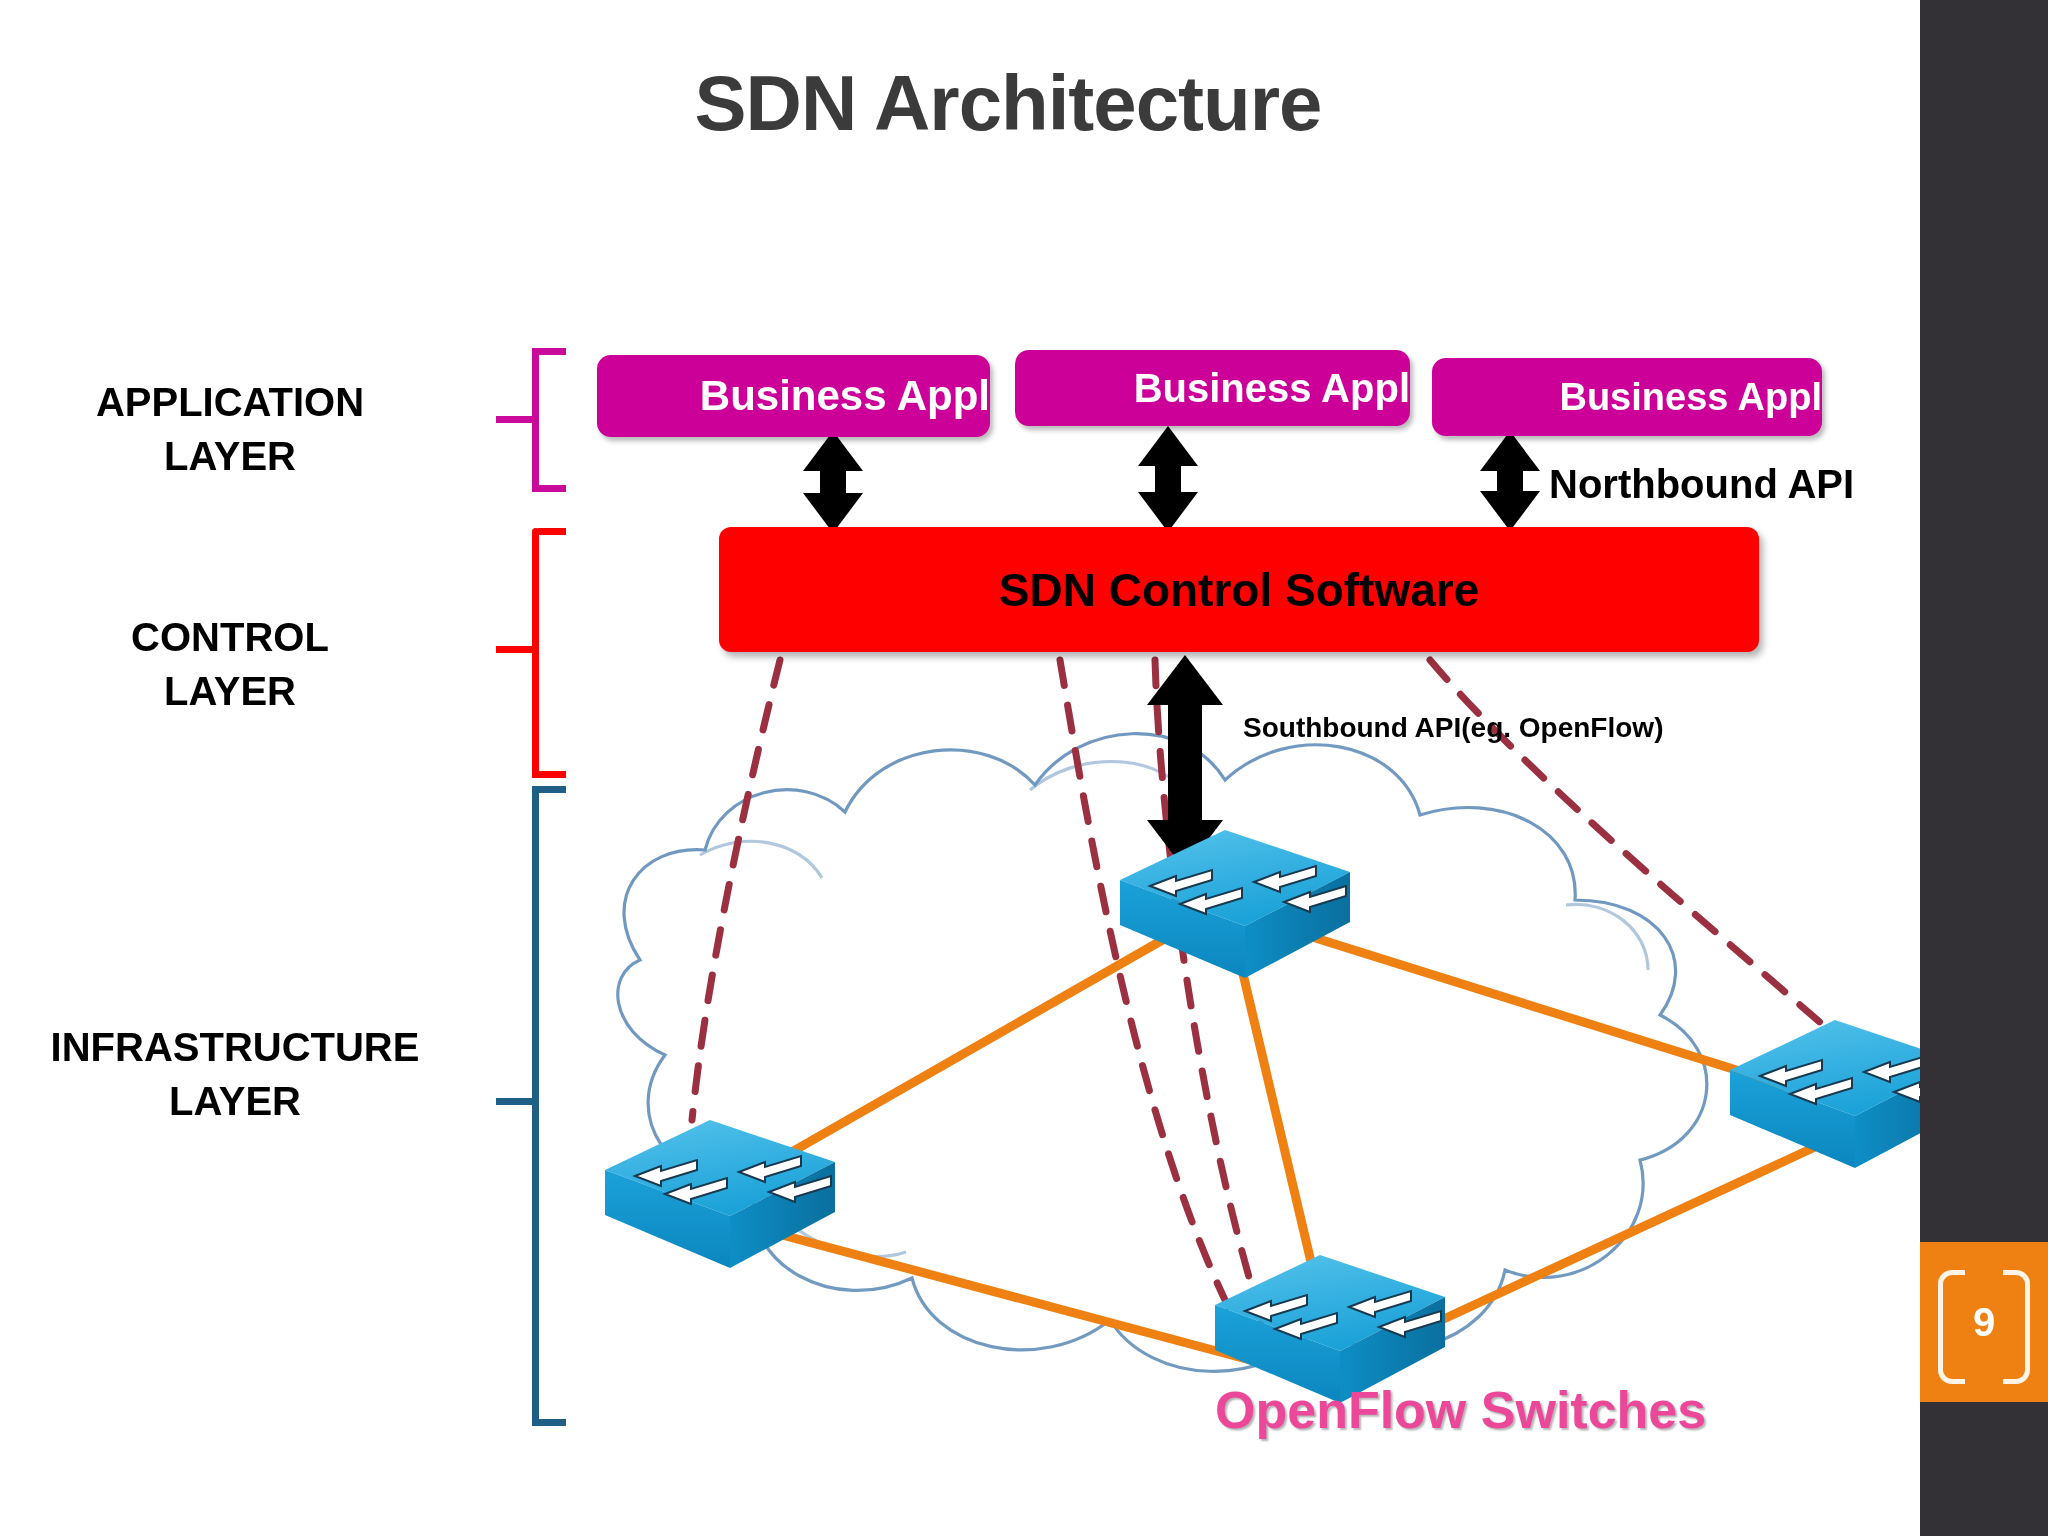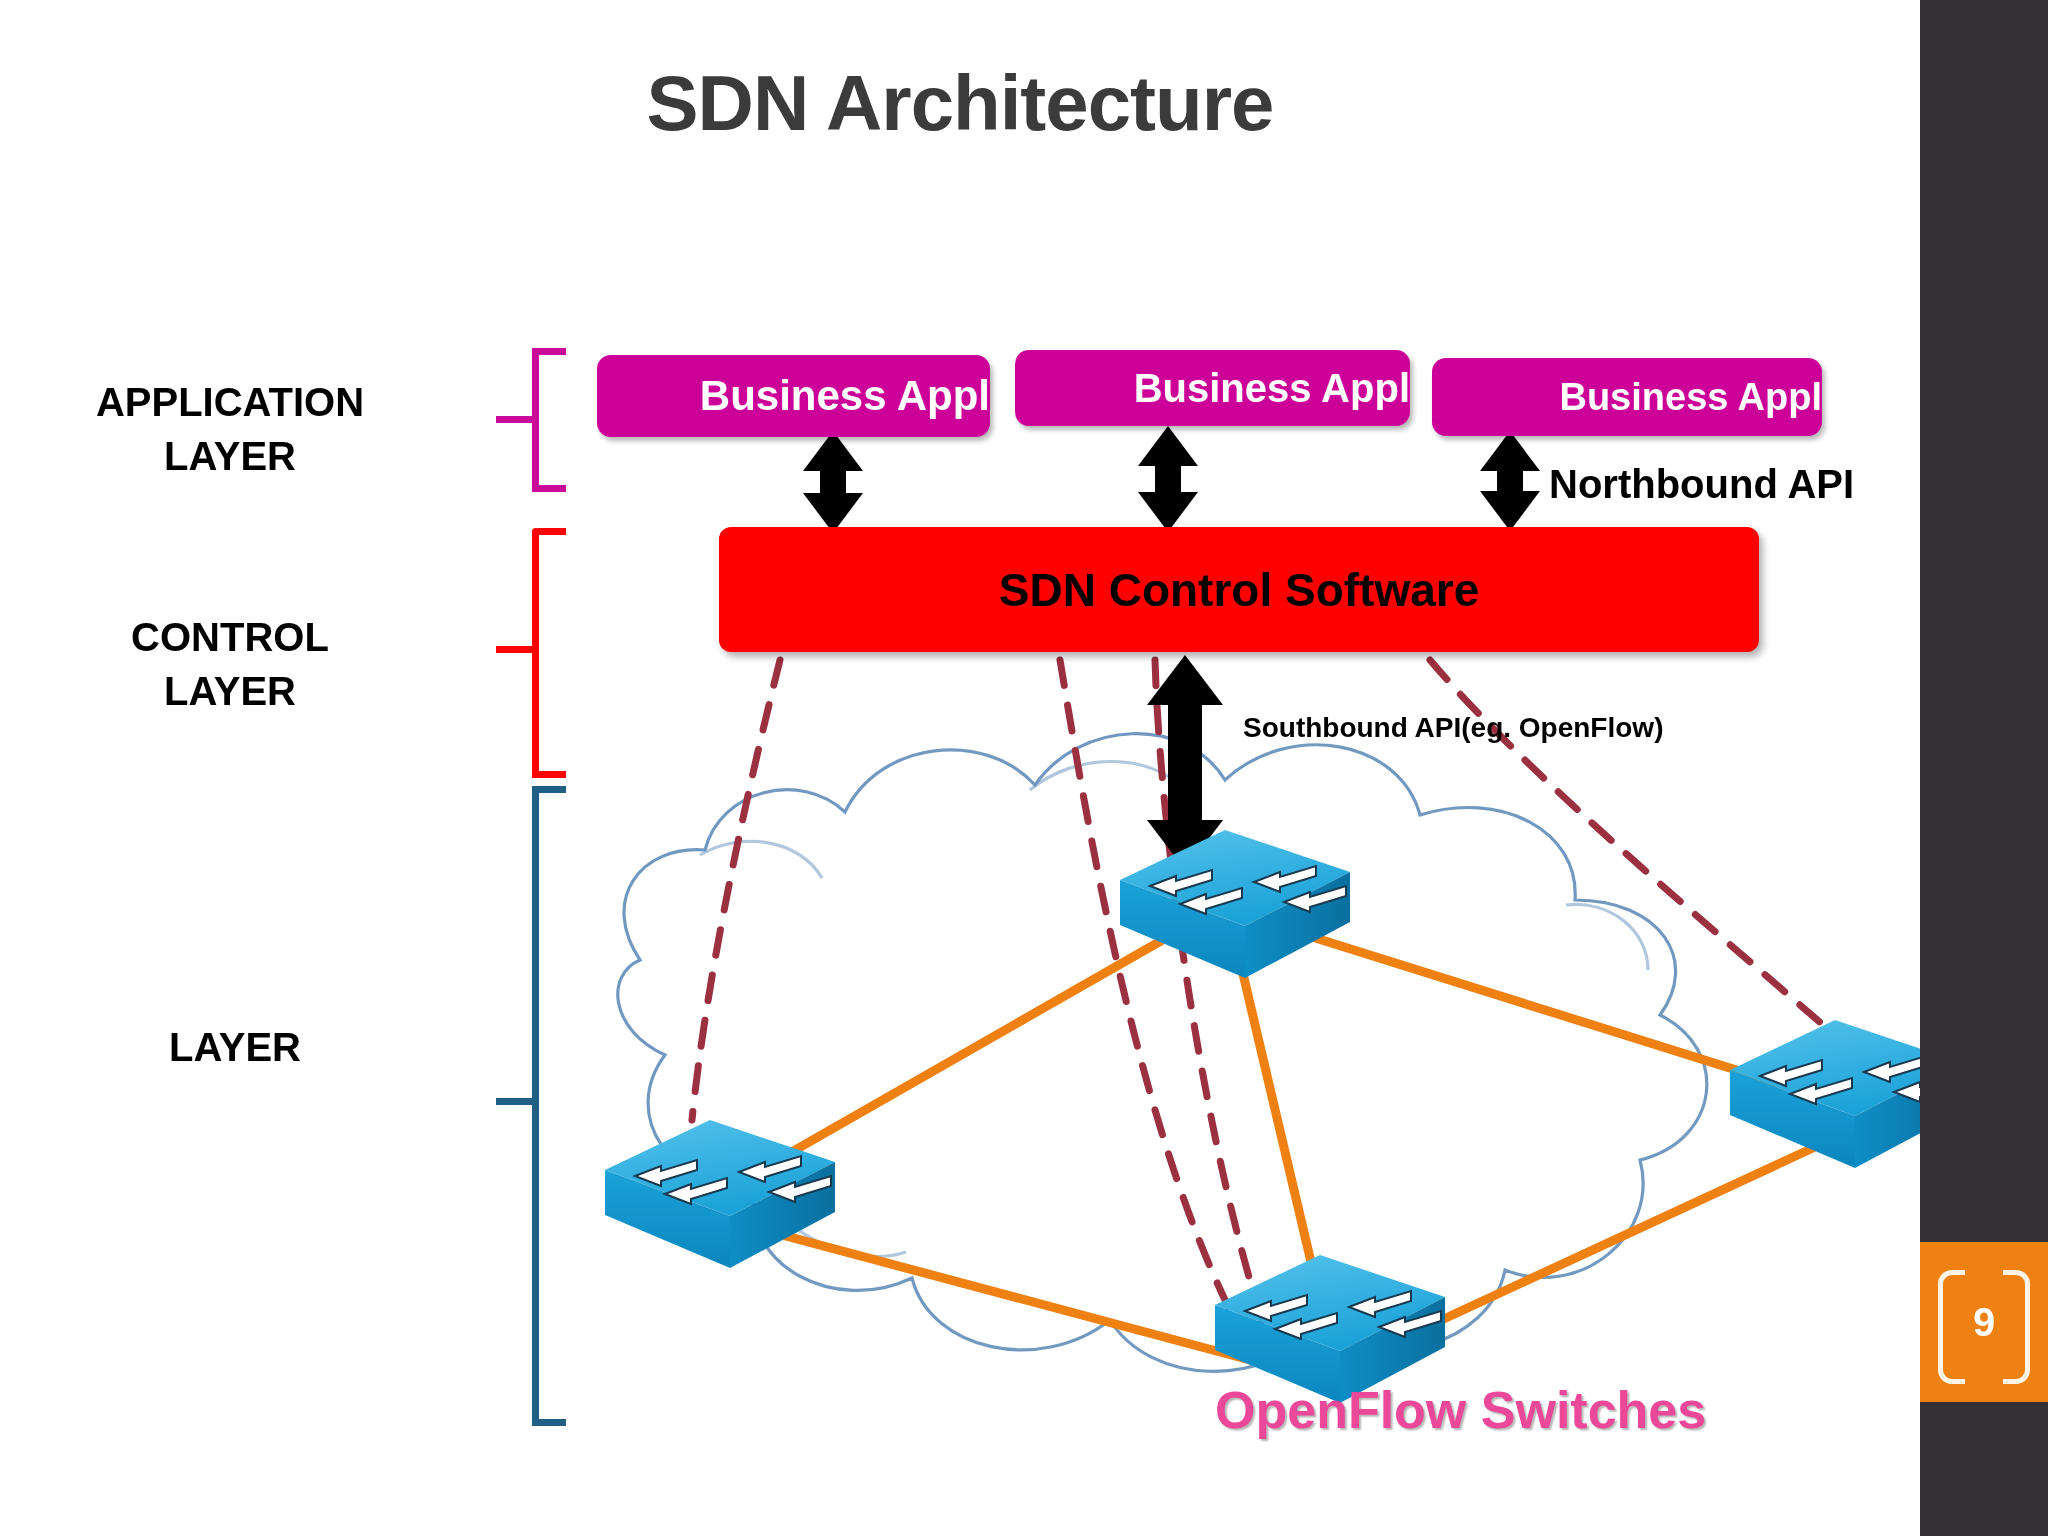--- a/index.html
+++ b/index.html
@@ -41,6 +41,7 @@
     text-align:center;
     color:#3b3b3b;font-size:78px;font-weight:bold;letter-spacing:-1px;
     font-family:"Liberation Sans", sans-serif;
+    padding-left:48px;
   }
   
   .layer-label{

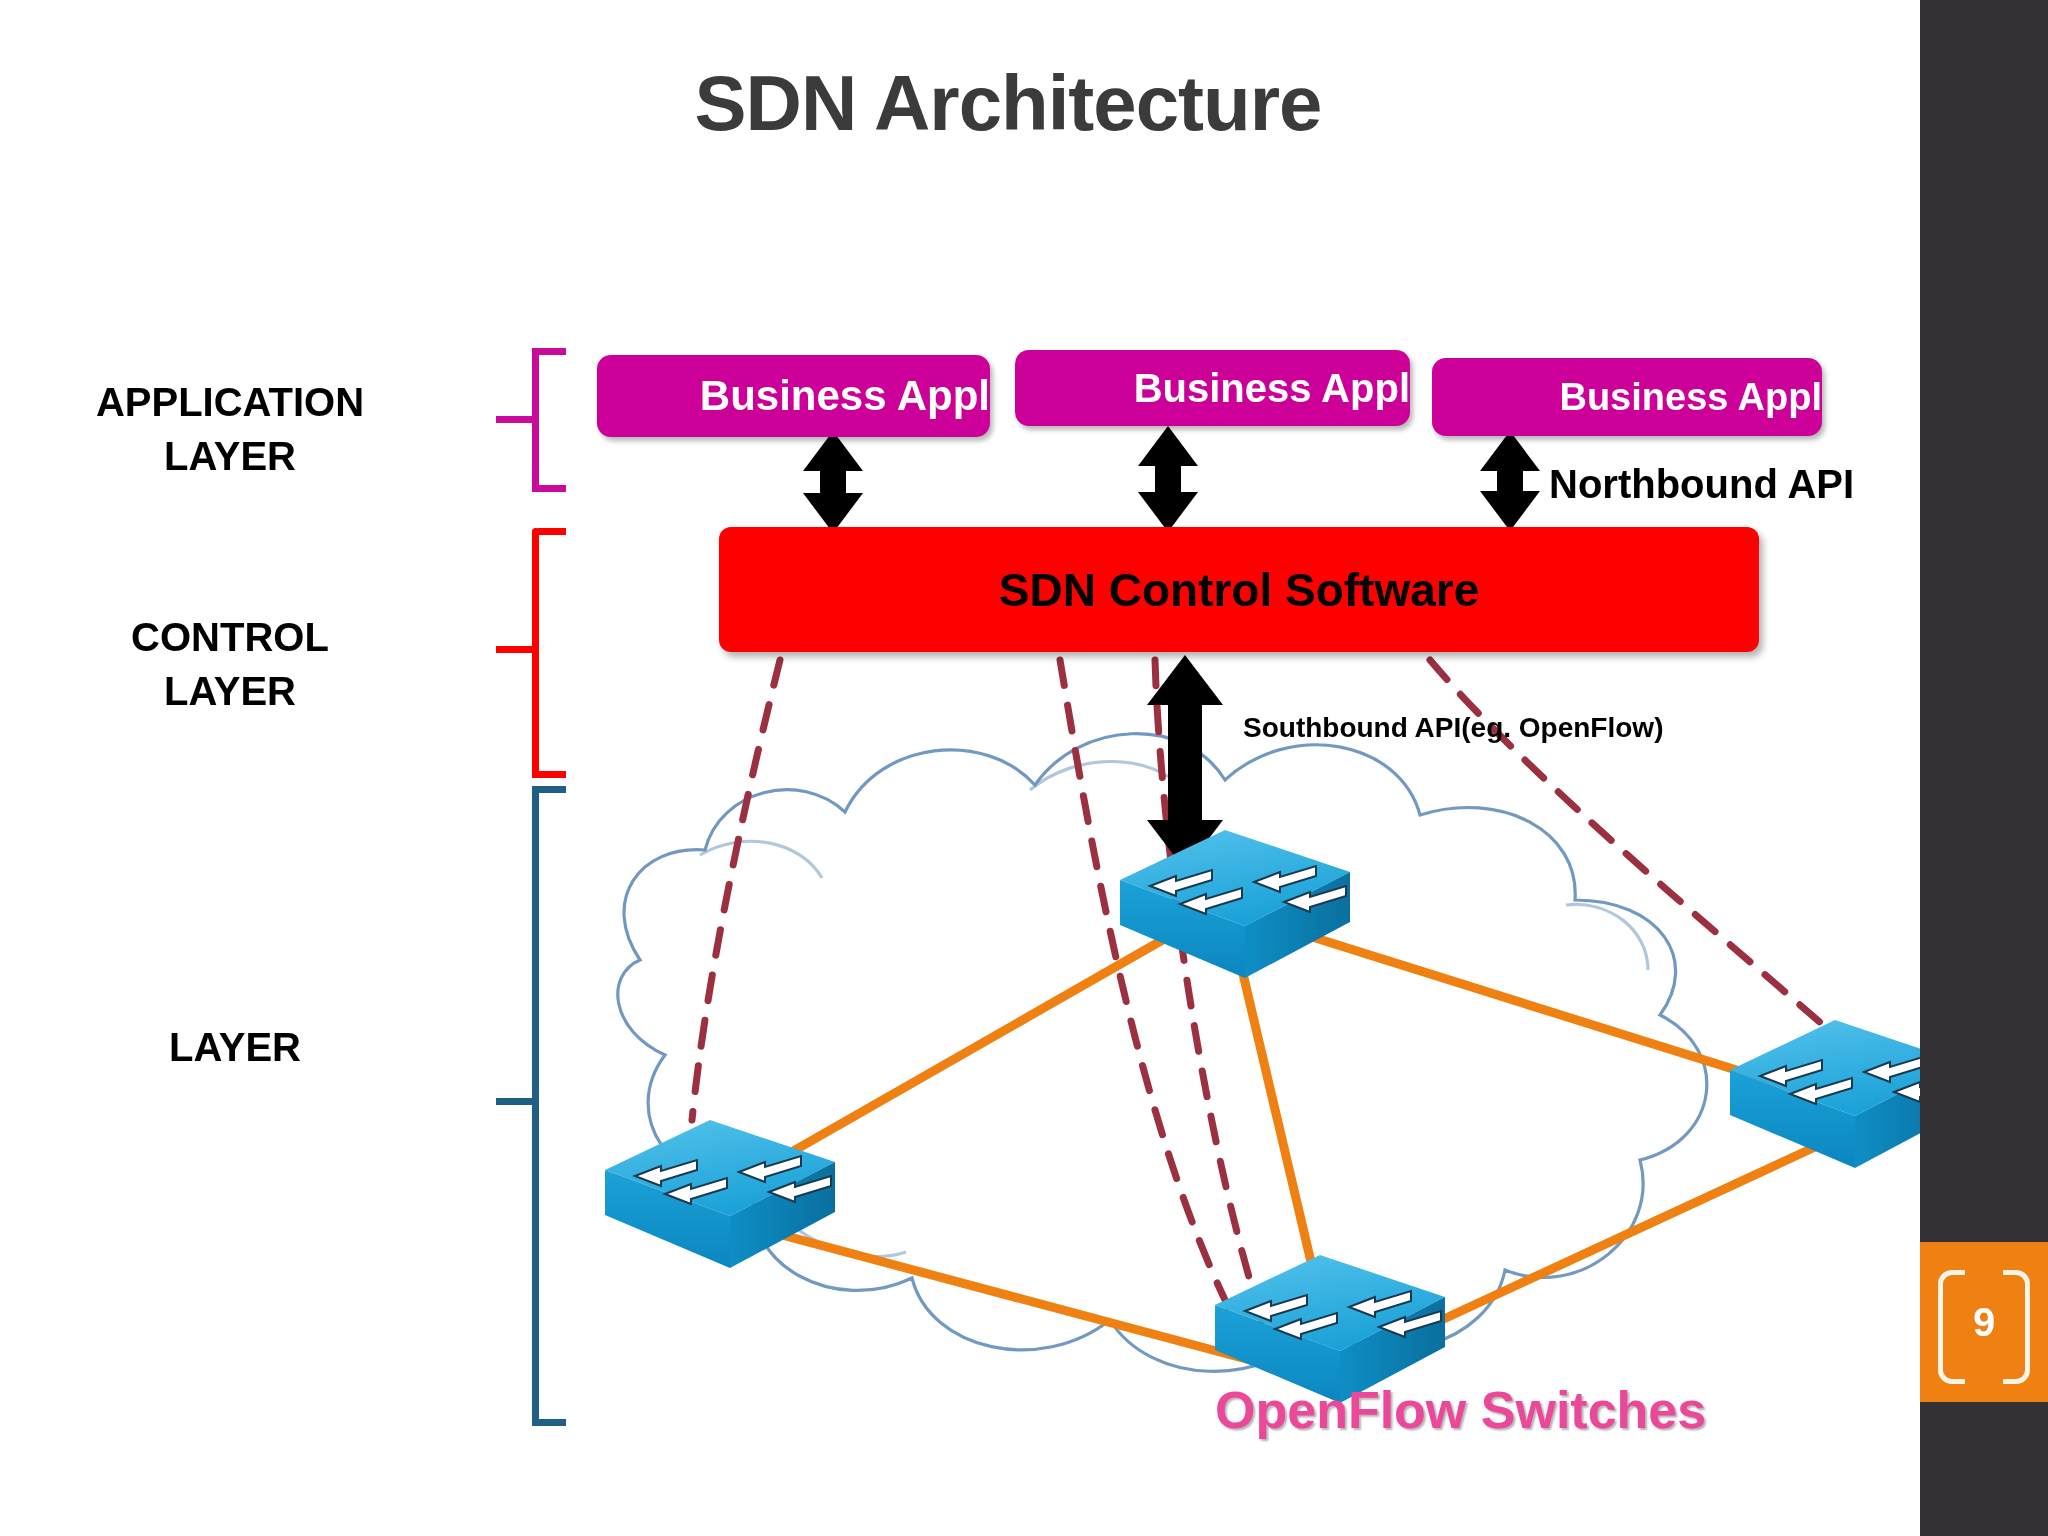--- a/index.html
+++ b/index.html
@@ -262,6 +262,7 @@
     <div>LAYER</div>
   </div>
   <div class="layer-label" id="lbl-inf">
+    <div>INFRASTRUCTURE</div>
     <div>LAYER</div>
   </div>
 

